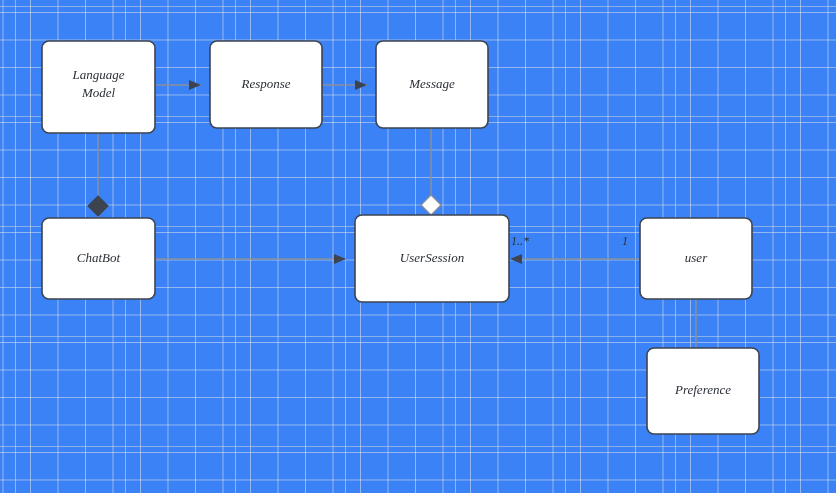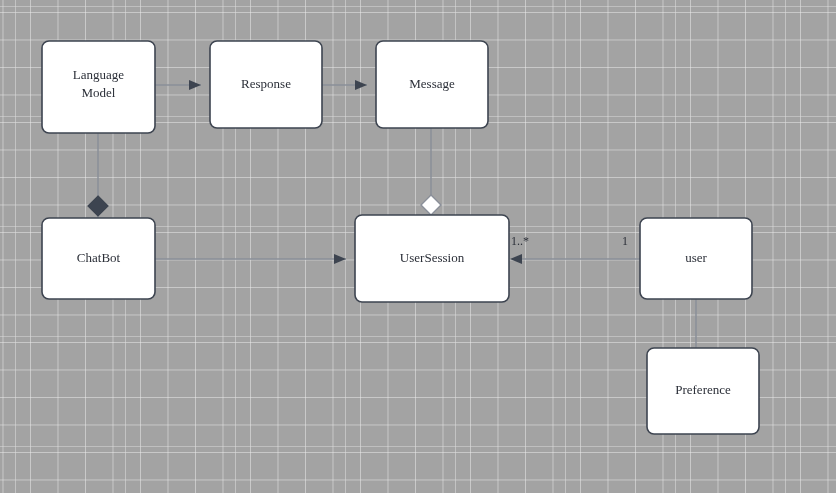--- a/index.html
+++ b/index.html
@@ -12,8 +12,9 @@
     width: 836px;
     height: 493px;
     overflow: hidden;
-    background-color: #a3a3a3;
+    background-color: #3b82f6;
     font-family: "Liberation Serif", "DejaVu Serif", serif;
+    font-style: italic;
   }
   #grid-layer, #diagram-layer {
     position: absolute;

